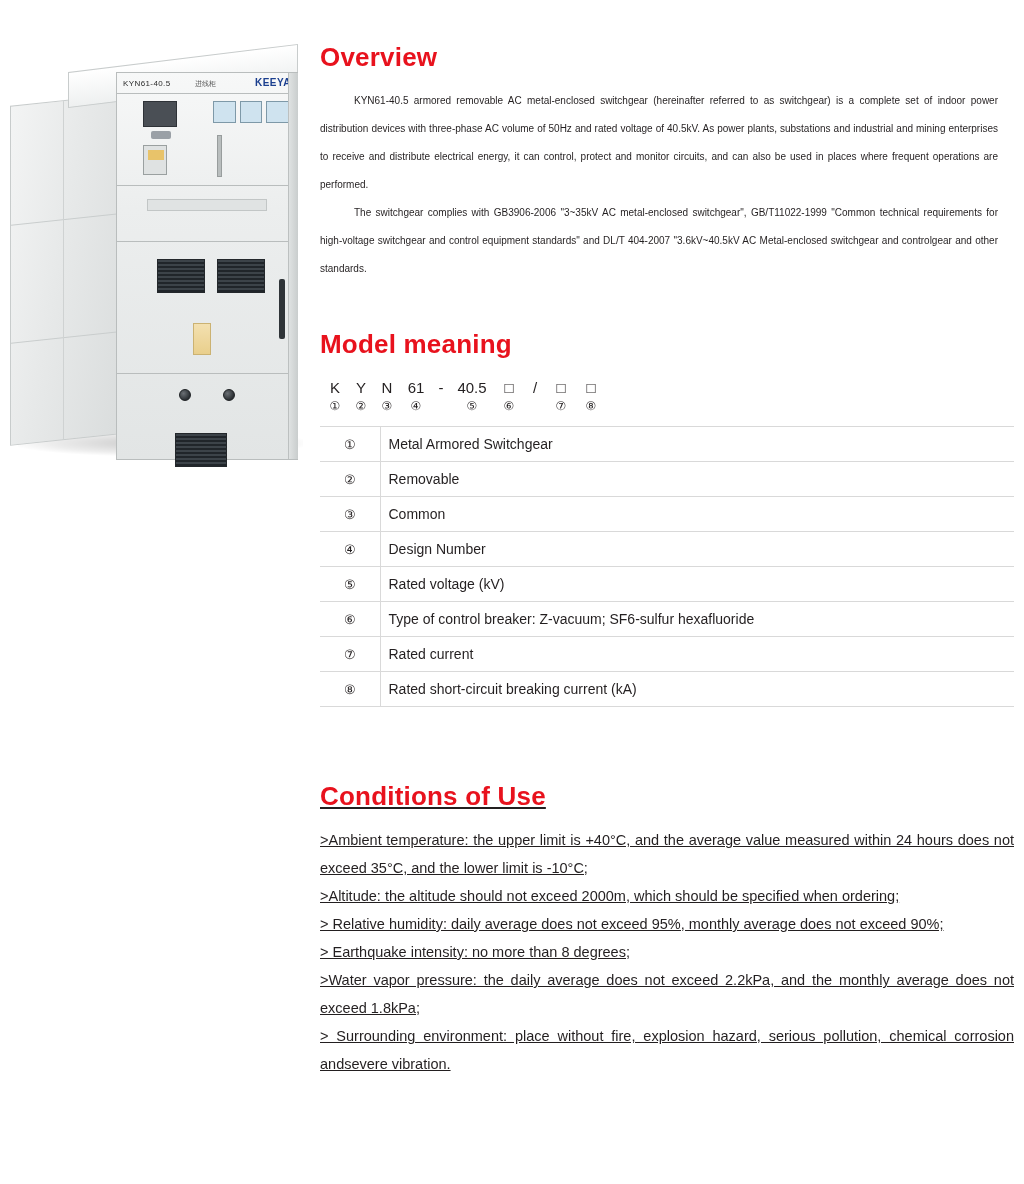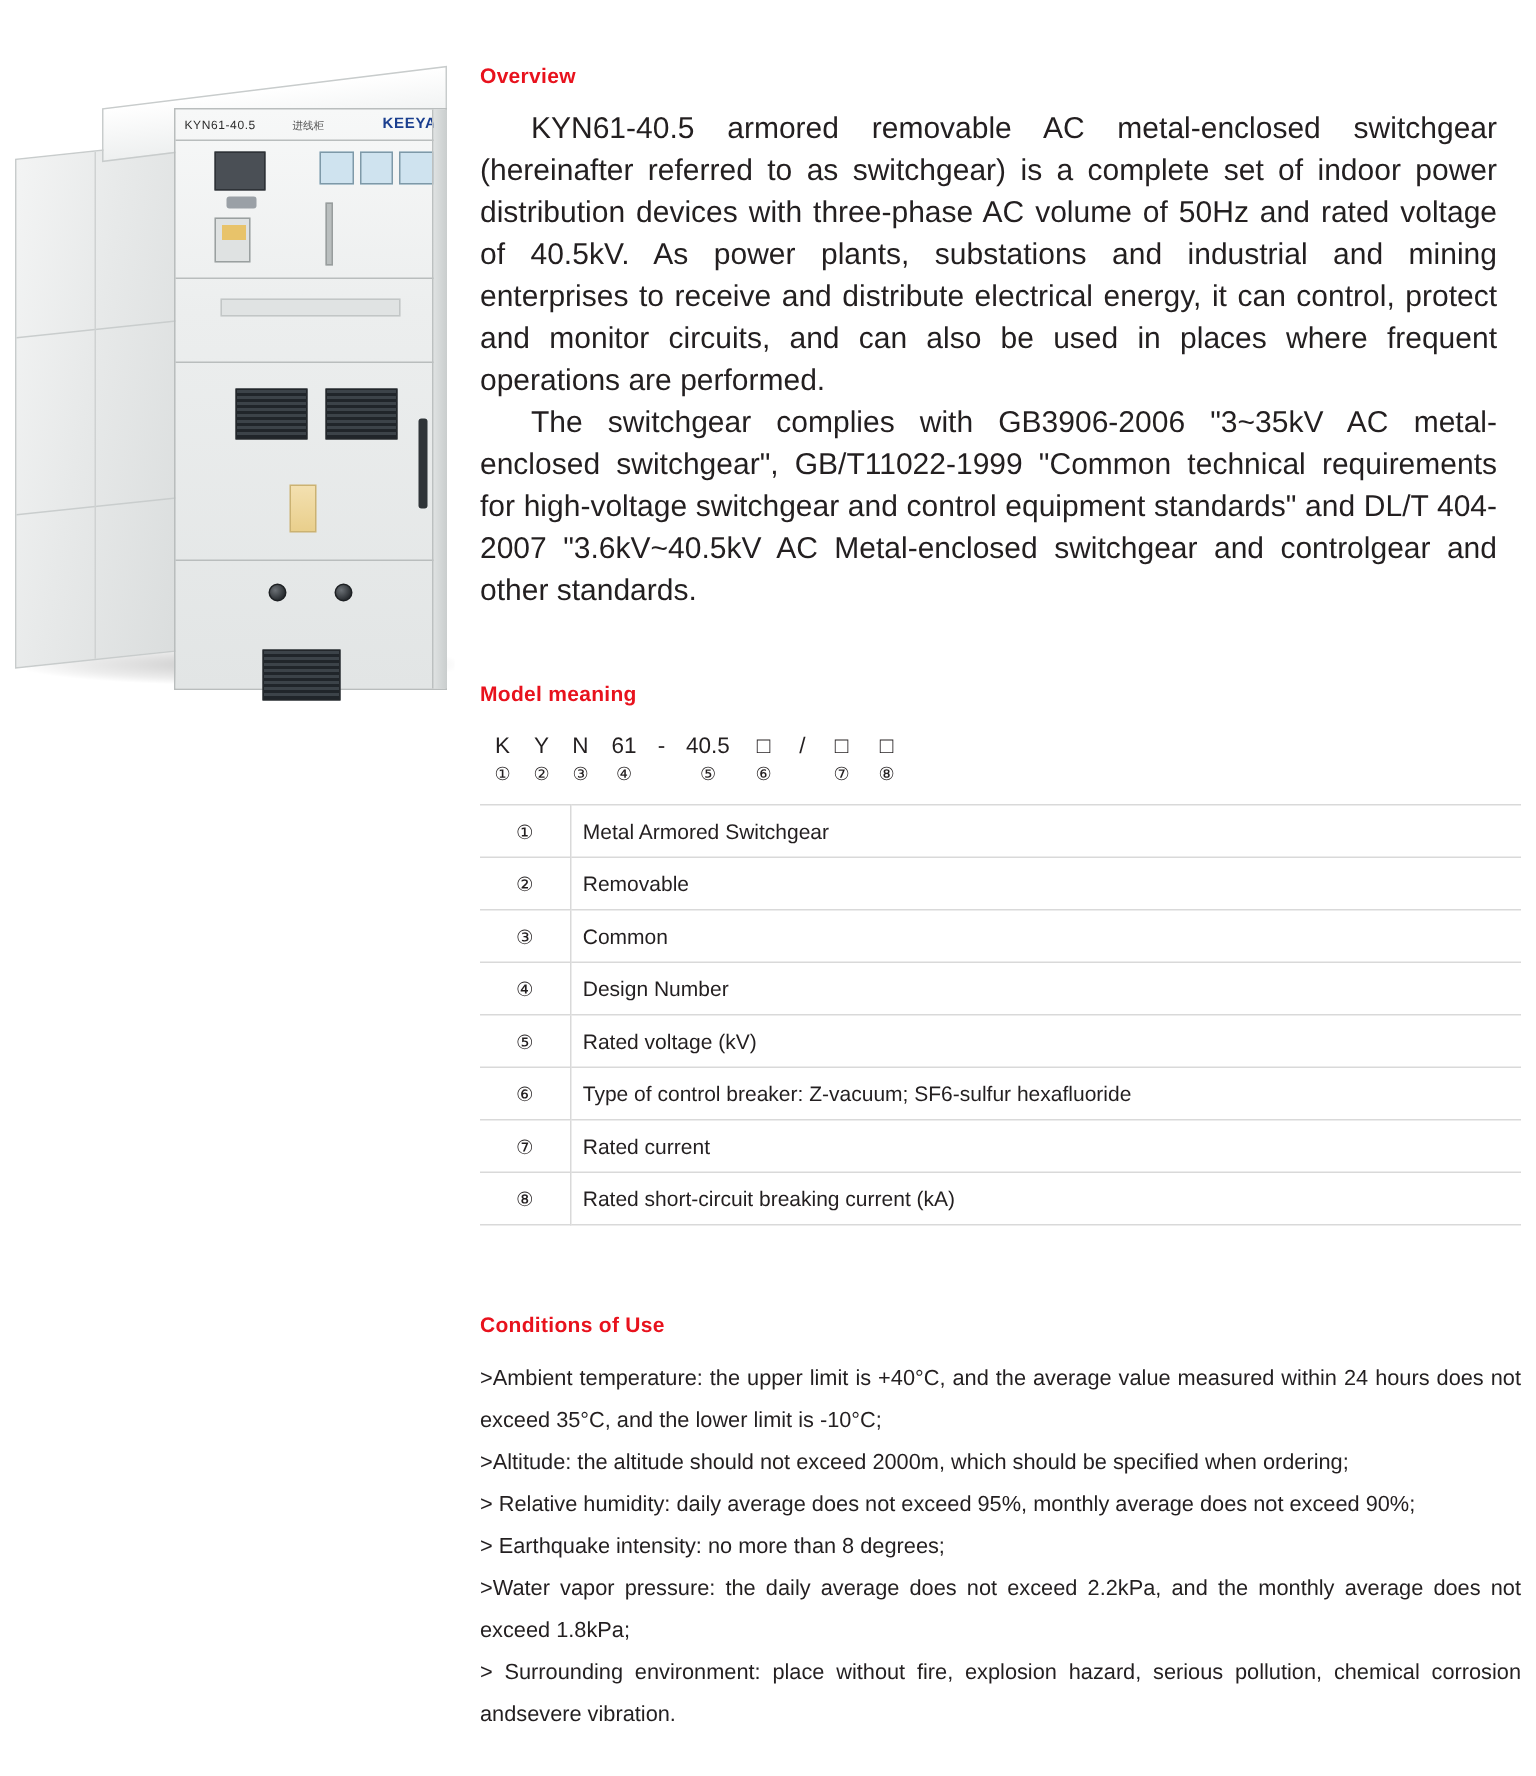--- a/index.html
+++ b/index.html
@@ -242,7 +242,7 @@
   }
   h2.section {
     color: #e8121d;
-    font-size: 14px;
+    font-size: 26px;
     font-weight: bold;
     margin: 0 0 14px 0;
     letter-spacing: 0.2px;

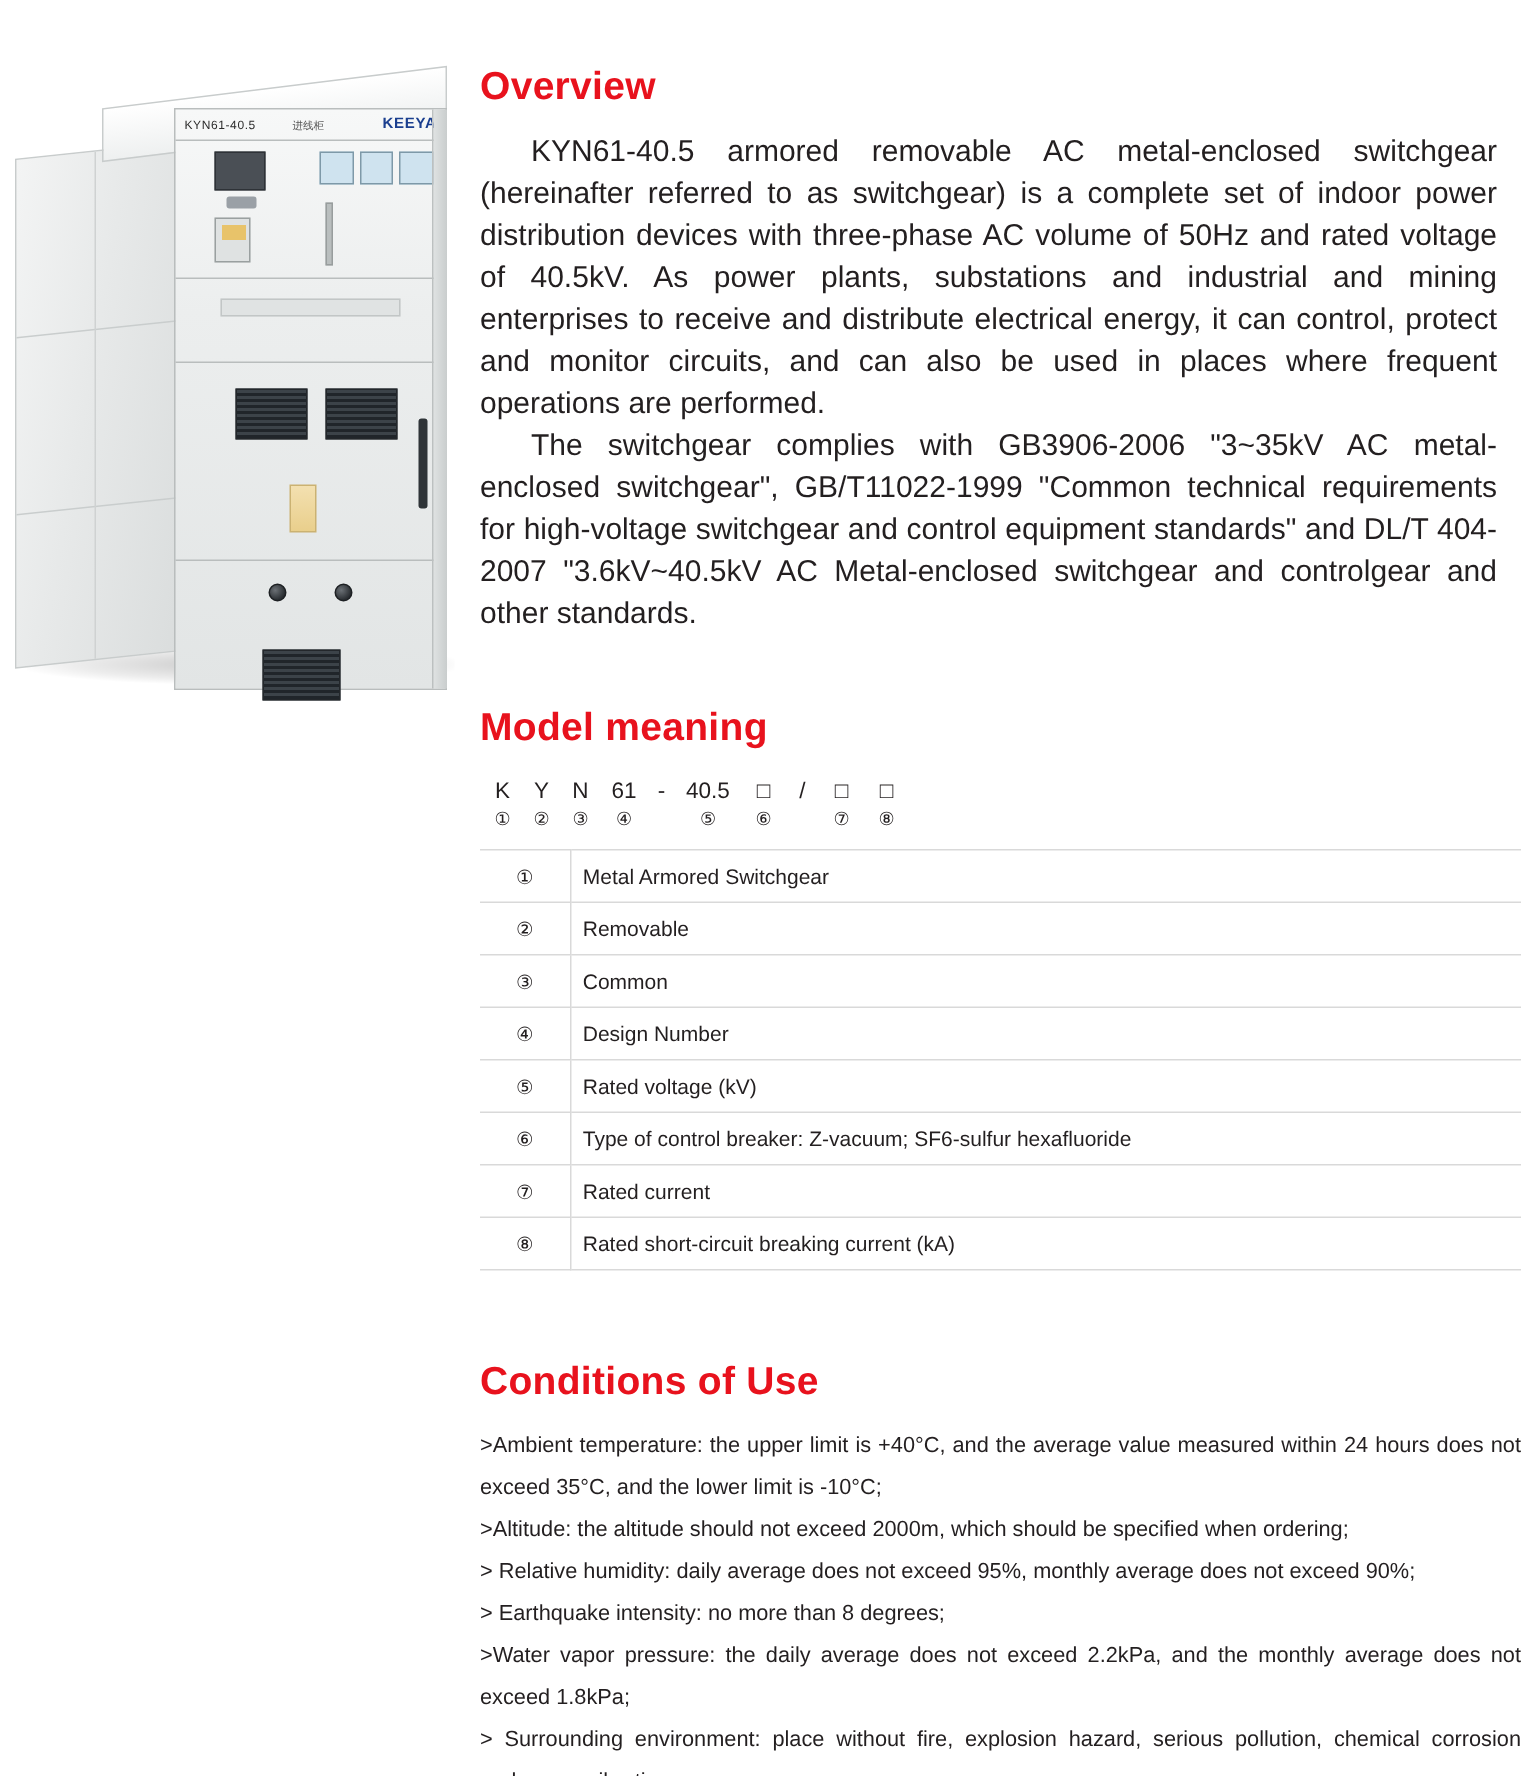--- a/index.html
+++ b/index.html
@@ -249,7 +249,7 @@
   }
   p.body {
     margin: 0 16px 0 0;
-    font-size: 20px;
+    font-size: 10px;
     line-height: 28px;
     text-align: justify;
     color: #231f20;

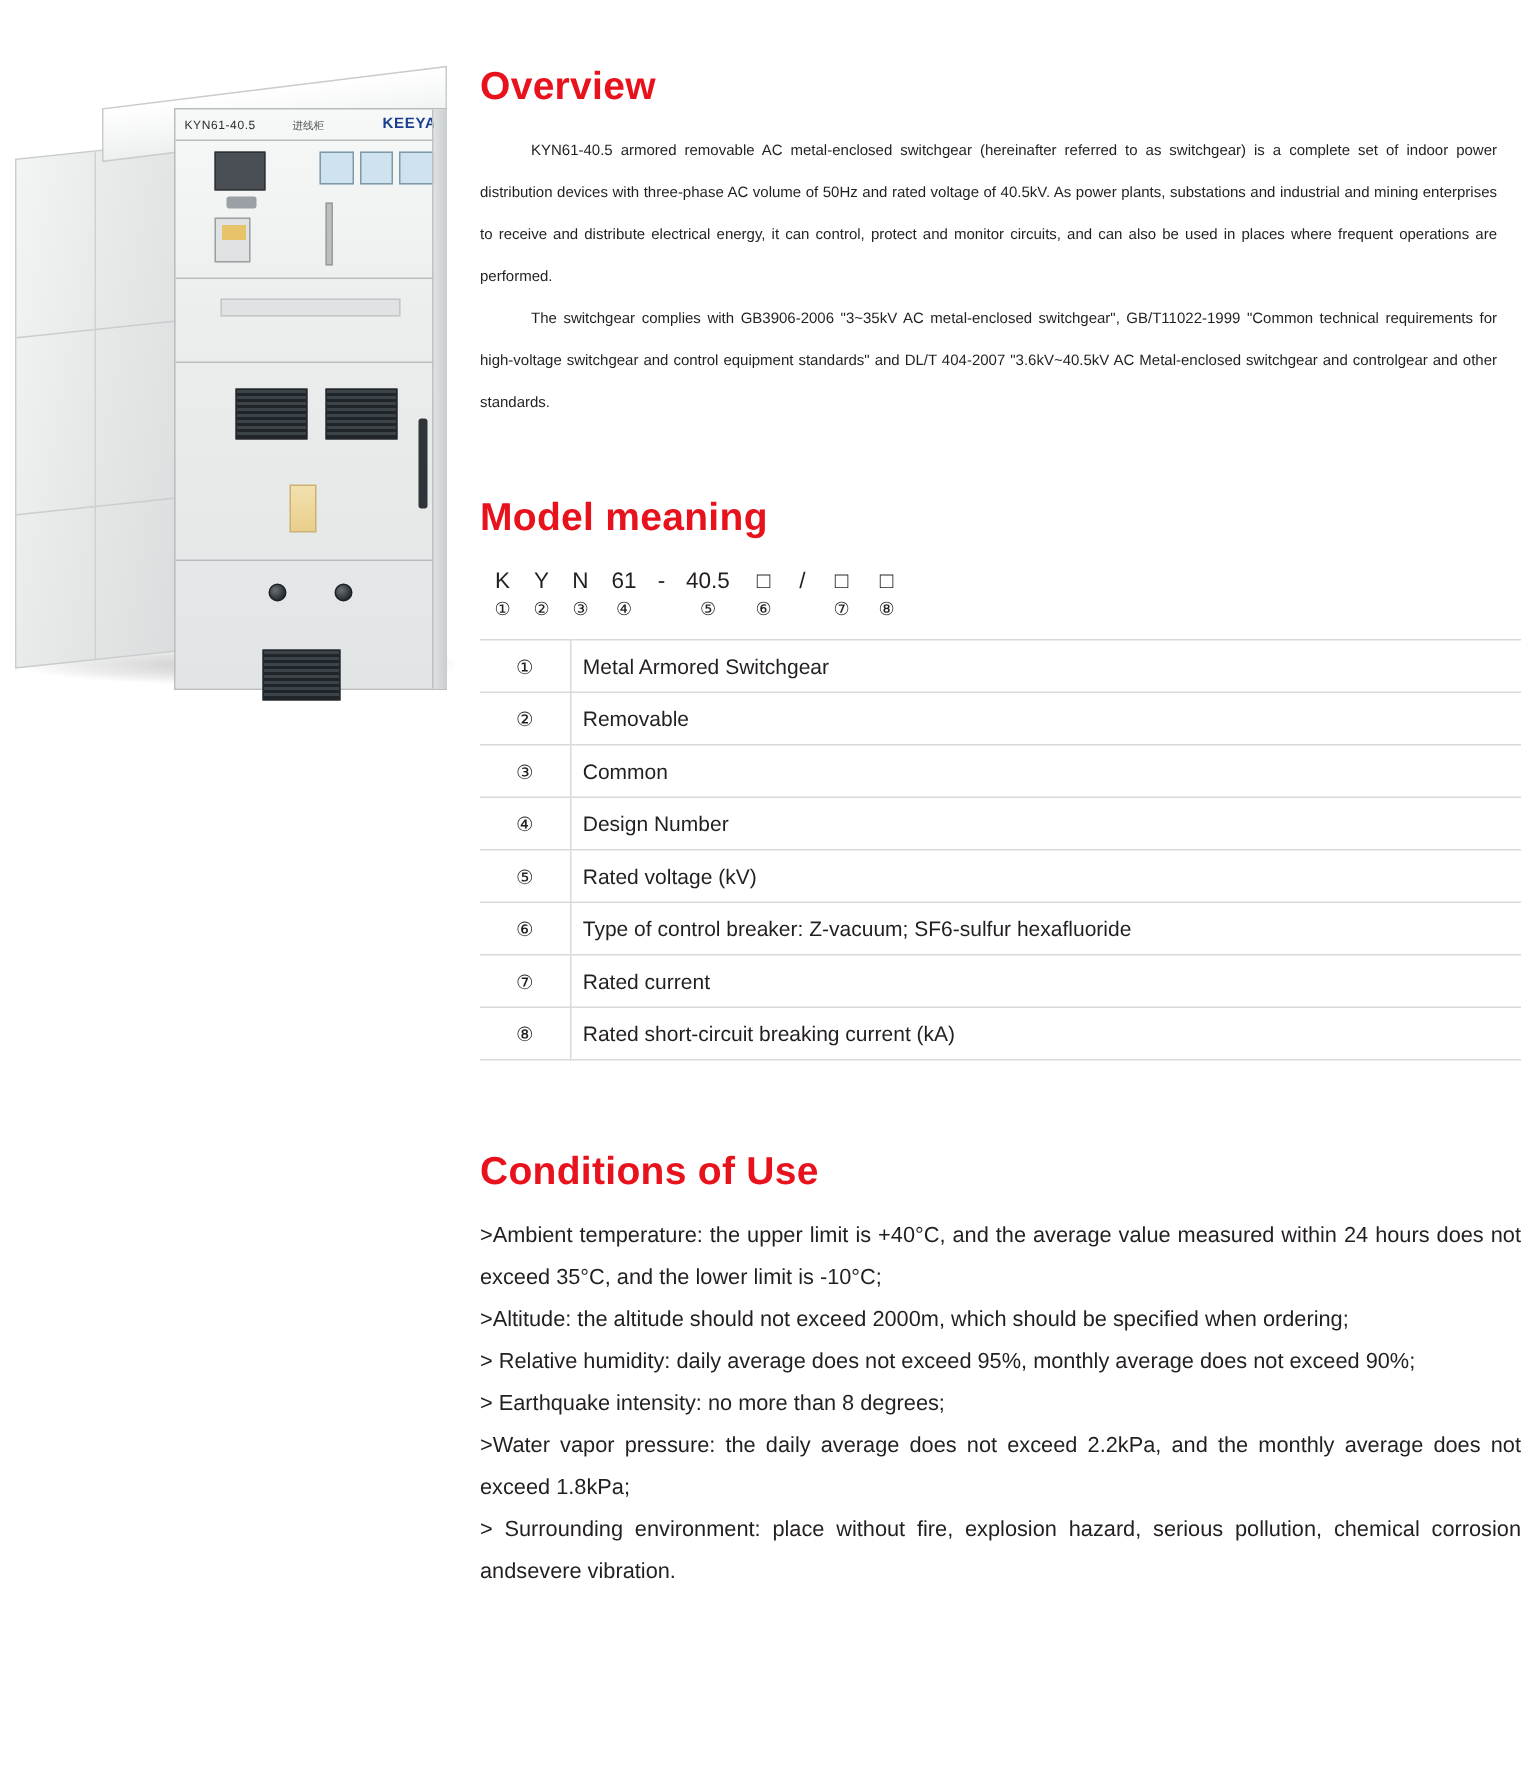--- a/index.html
+++ b/index.html
@@ -258,7 +258,7 @@
 
   .block-overview { }
   .block-model { margin-top: 46px; }
-  .block-conditions { margin-top: 58px; }
+  .block-conditions { margin-top: 74px; text-decoration: underline; }
 
   
   .model-code {

